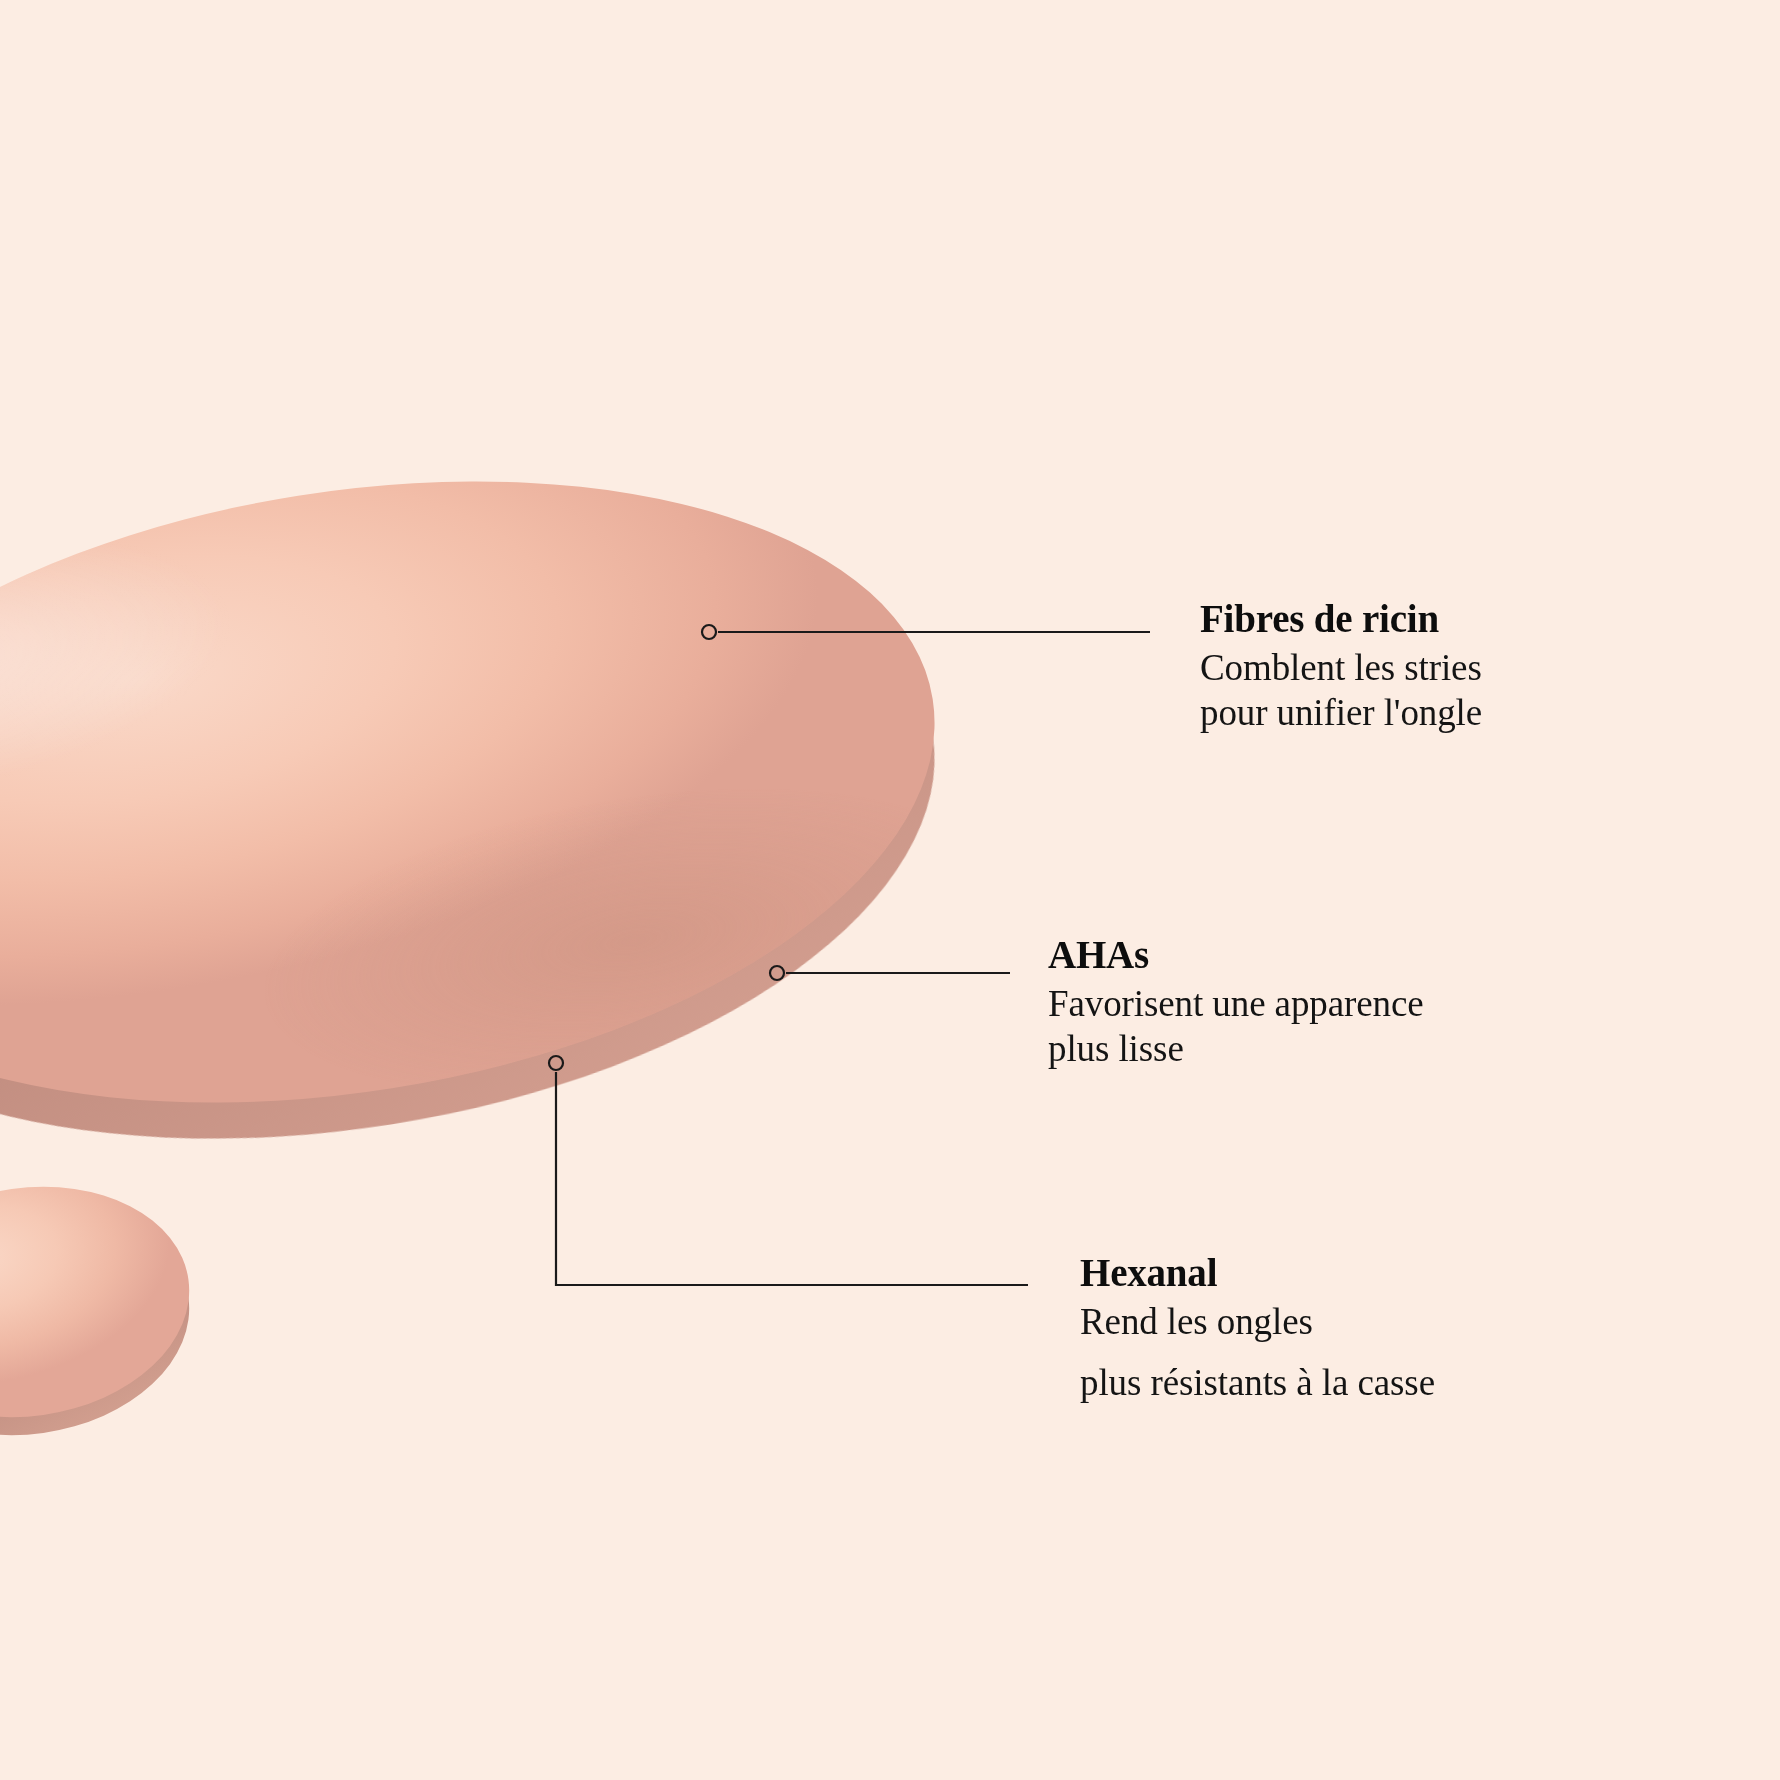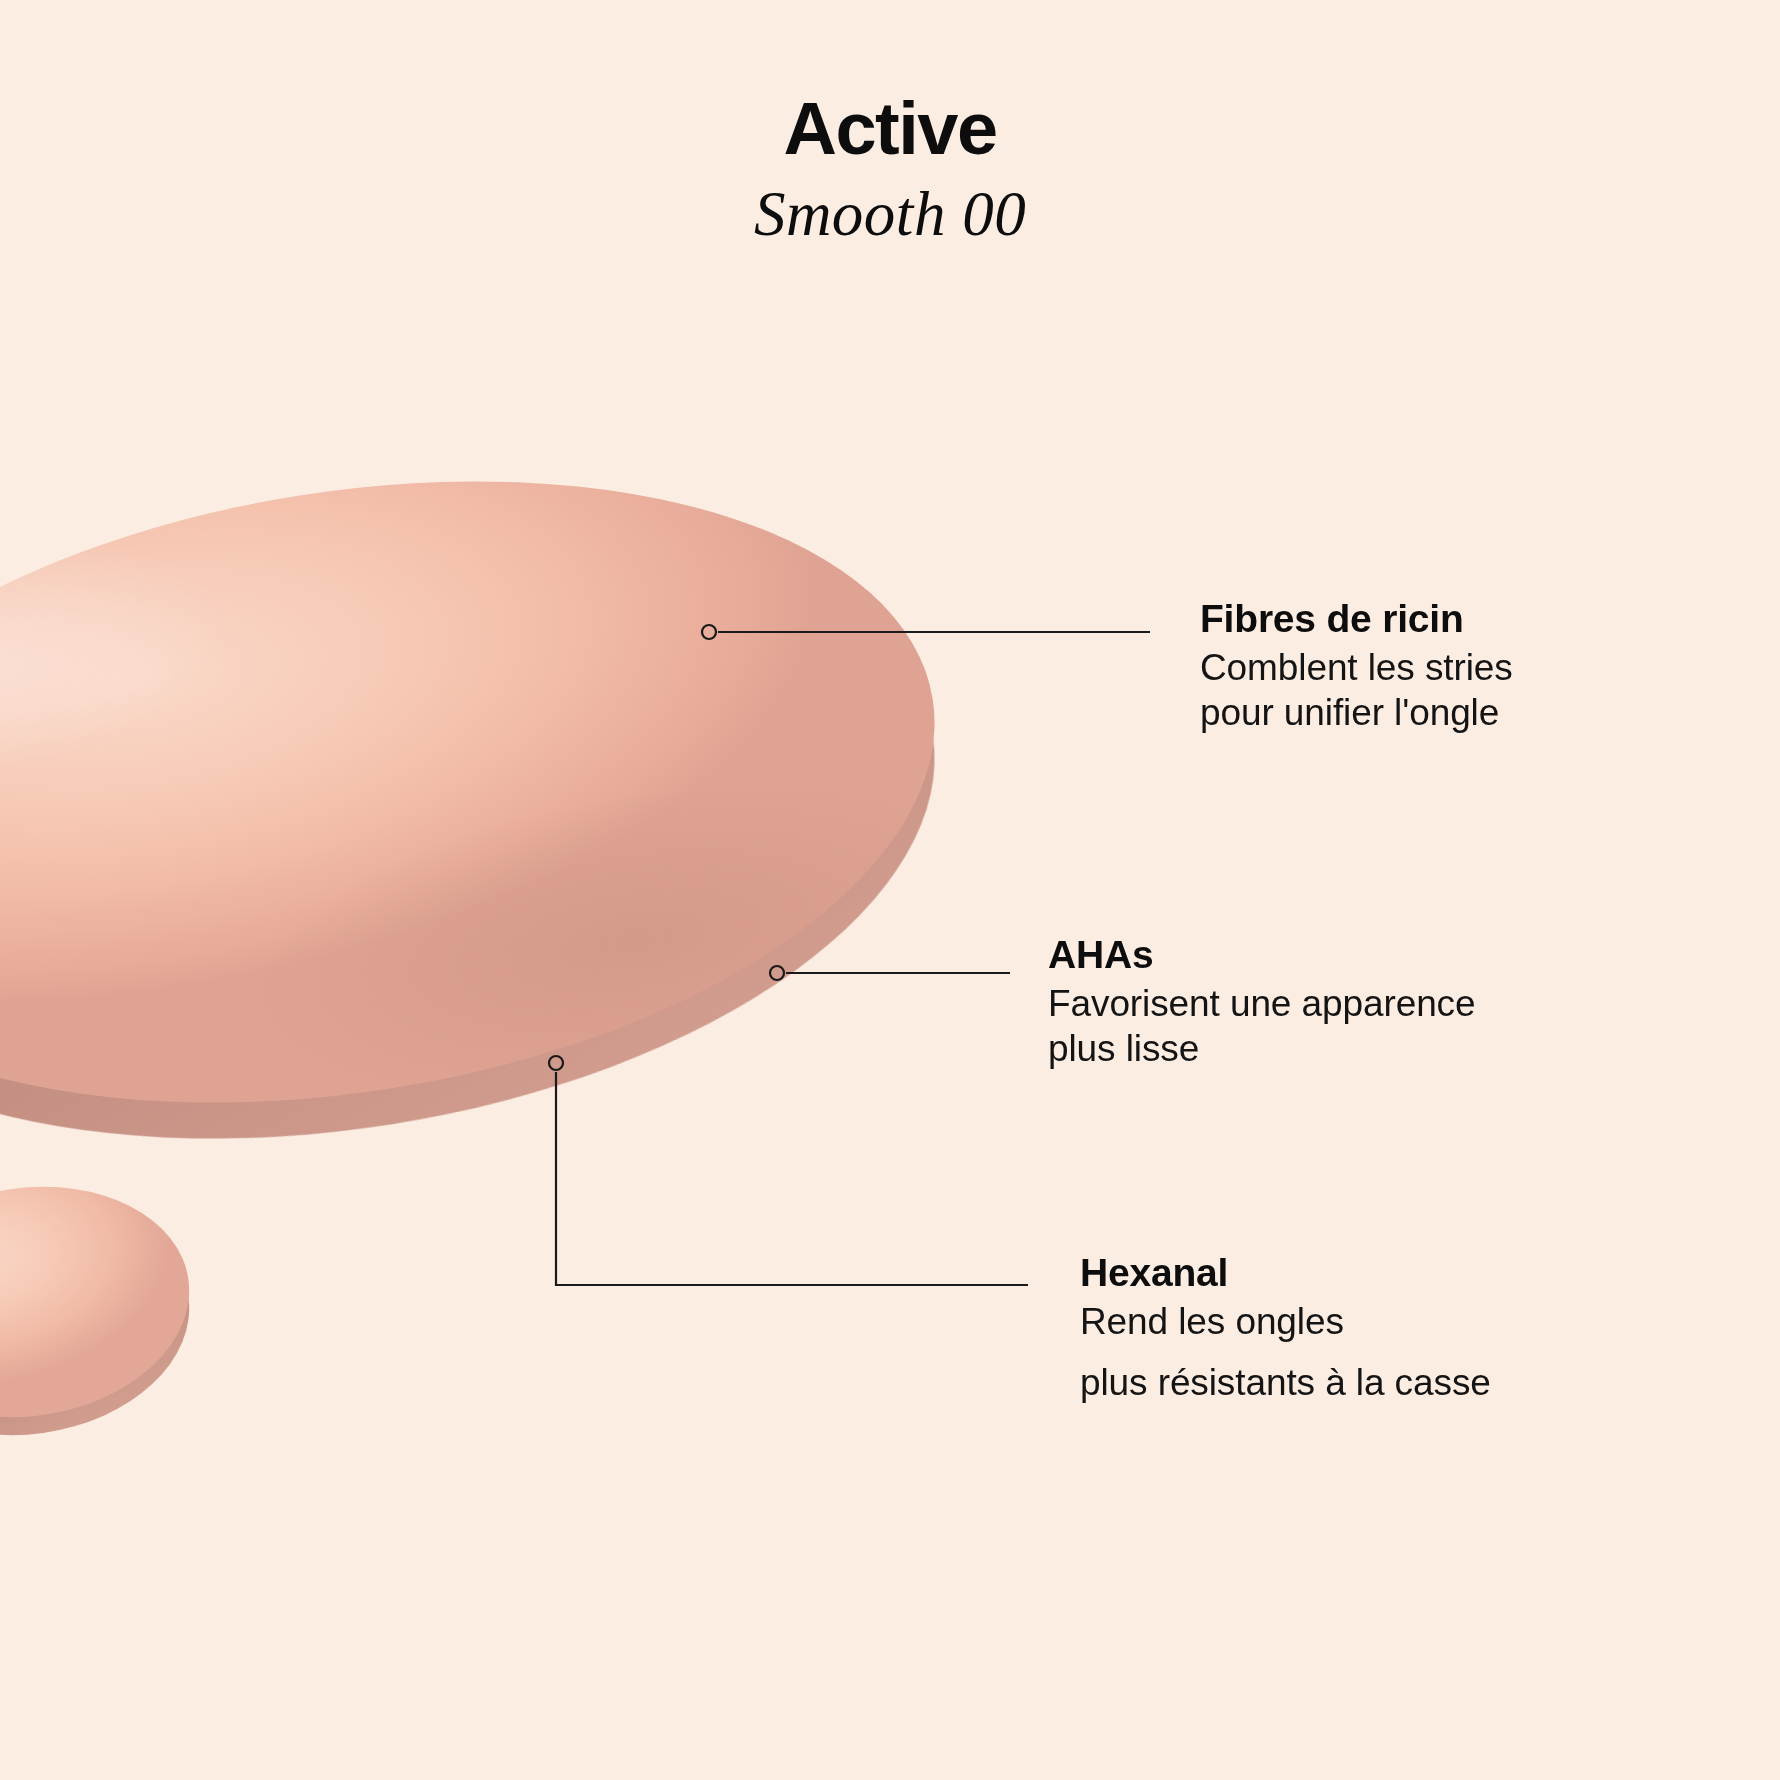--- a/index.html
+++ b/index.html
@@ -196,10 +196,6 @@
 
 <div id="stage">
 
-  <div class="header">
-    <div class="title-main">Active</div>
-    <div class="title-sub">Smooth 00</div>
-  </div>
 
   <div class="art-layer">
     <div class="blob-main">

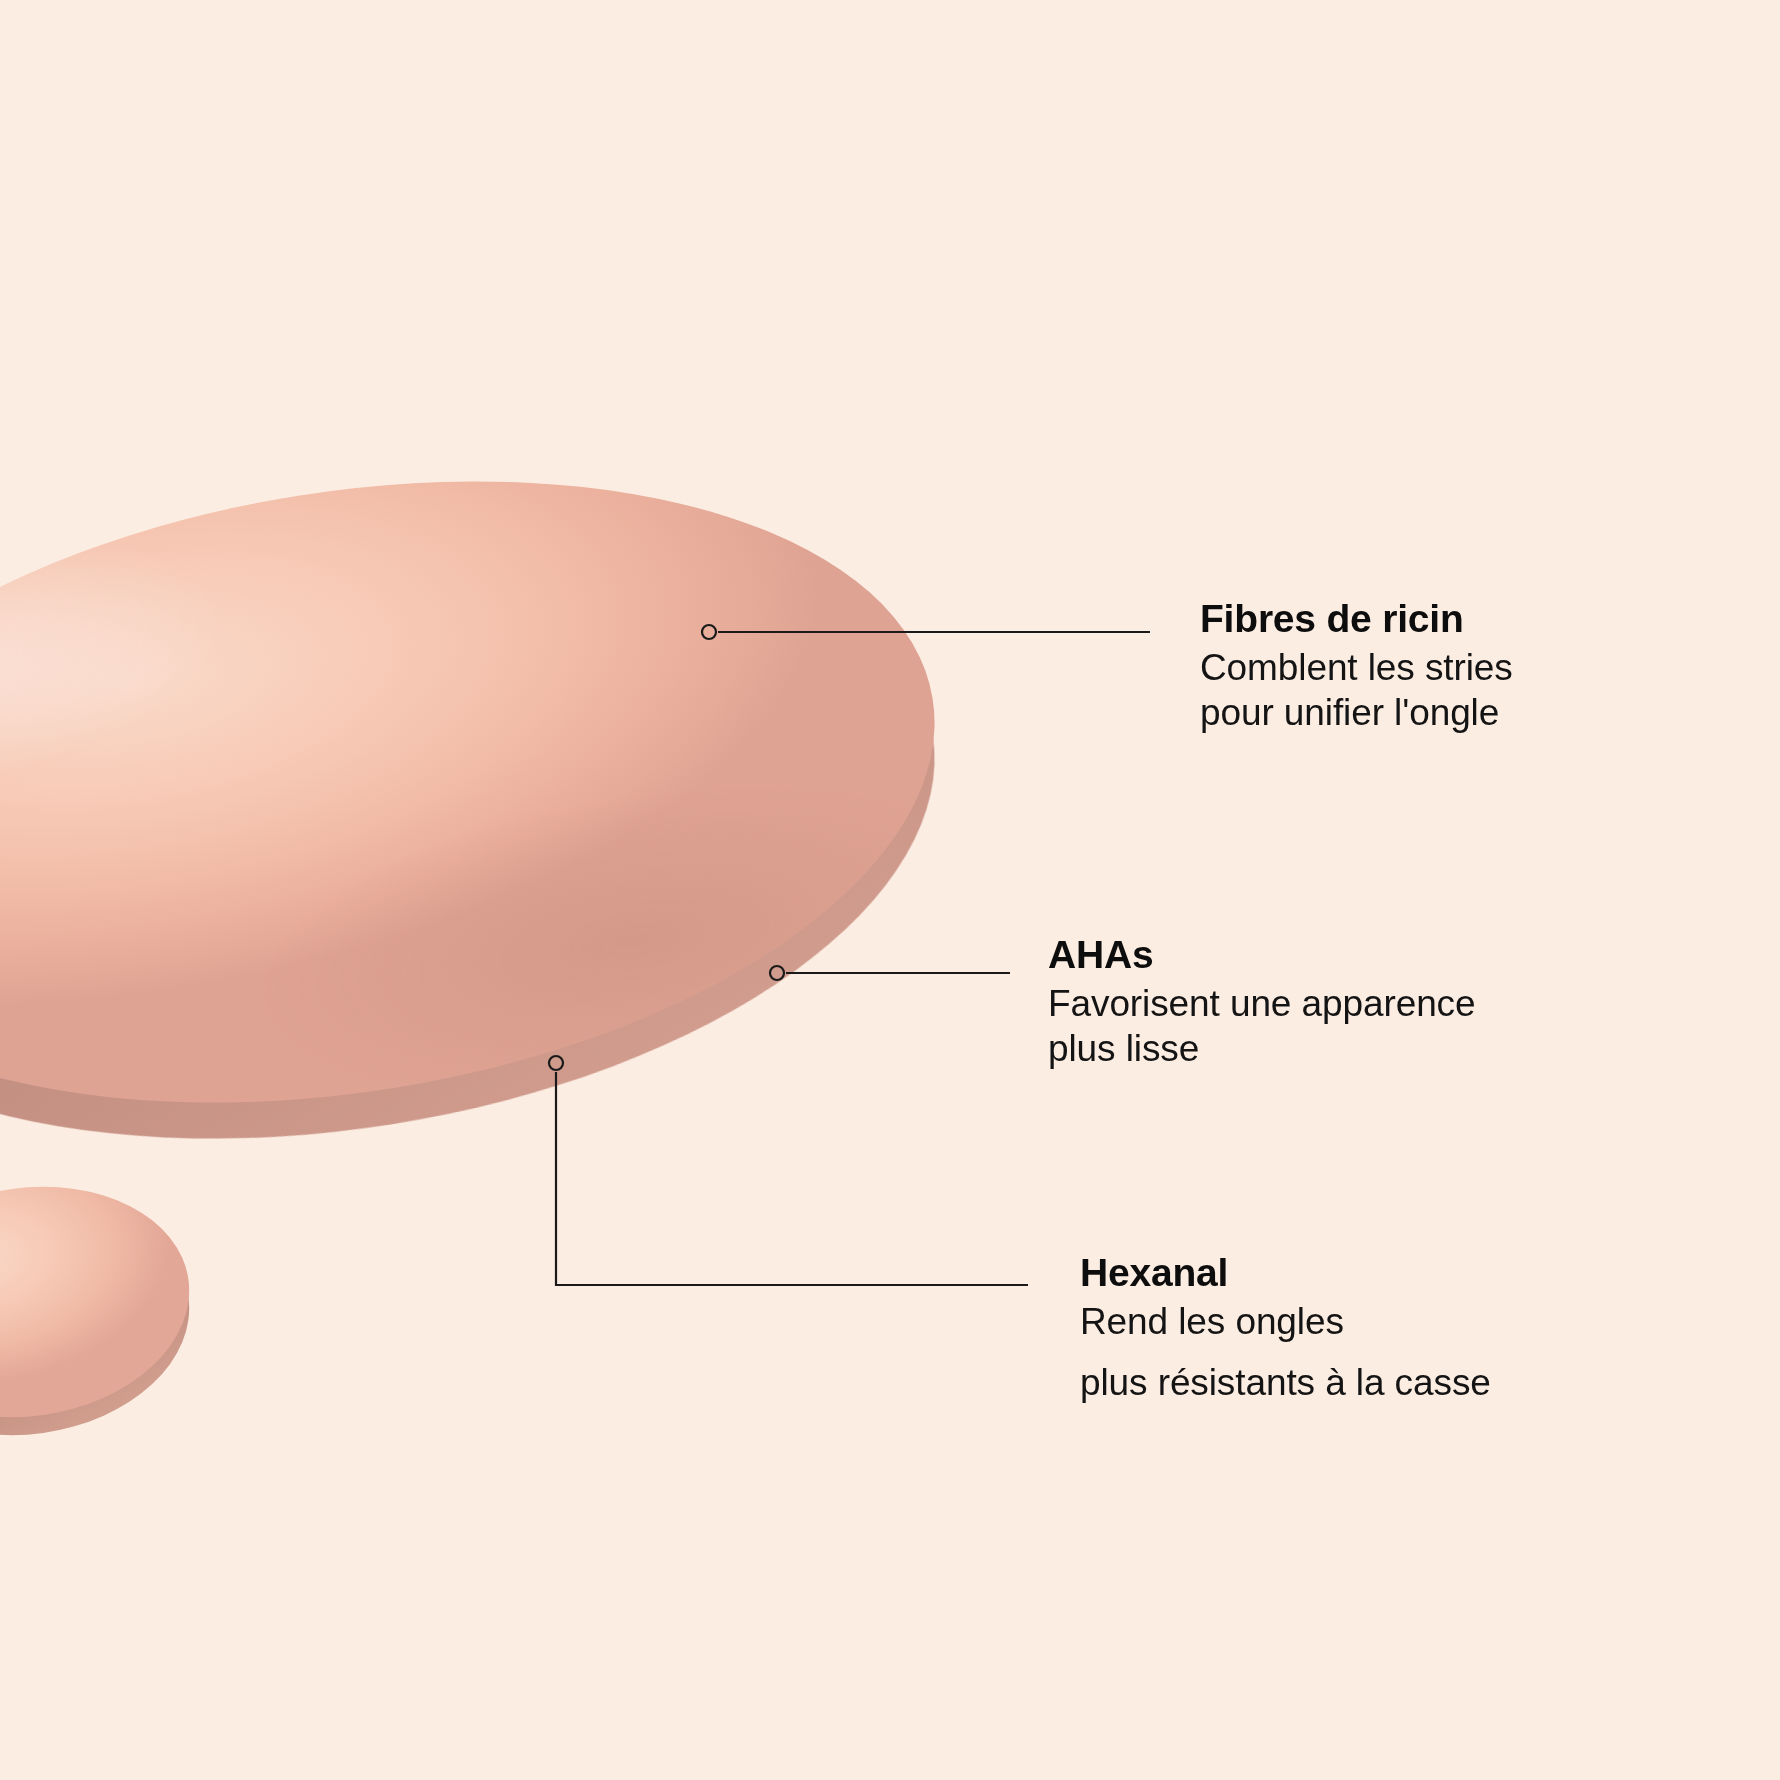--- a/index.html
+++ b/index.html
@@ -143,6 +143,7 @@
   .callout {
     position: absolute;
     z-index: 5;
+    font-family: Liberation Serif, serif;
   }
   .callout-title {
     font-size: 39px;

